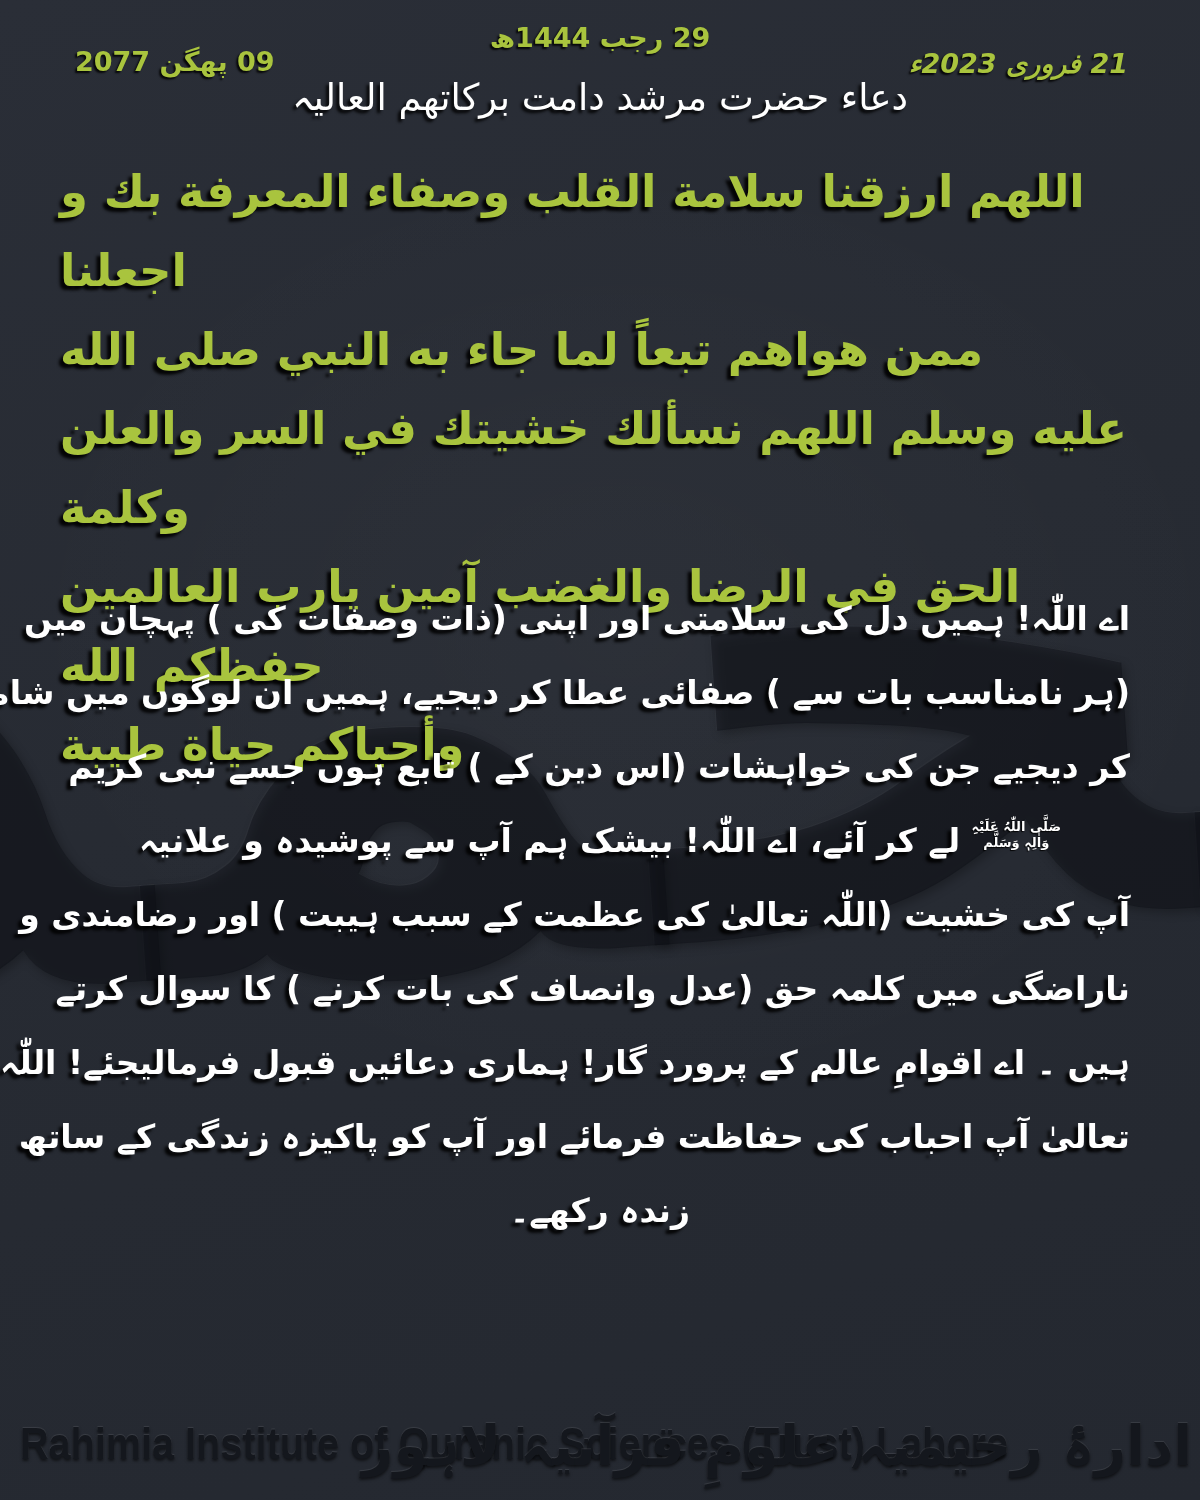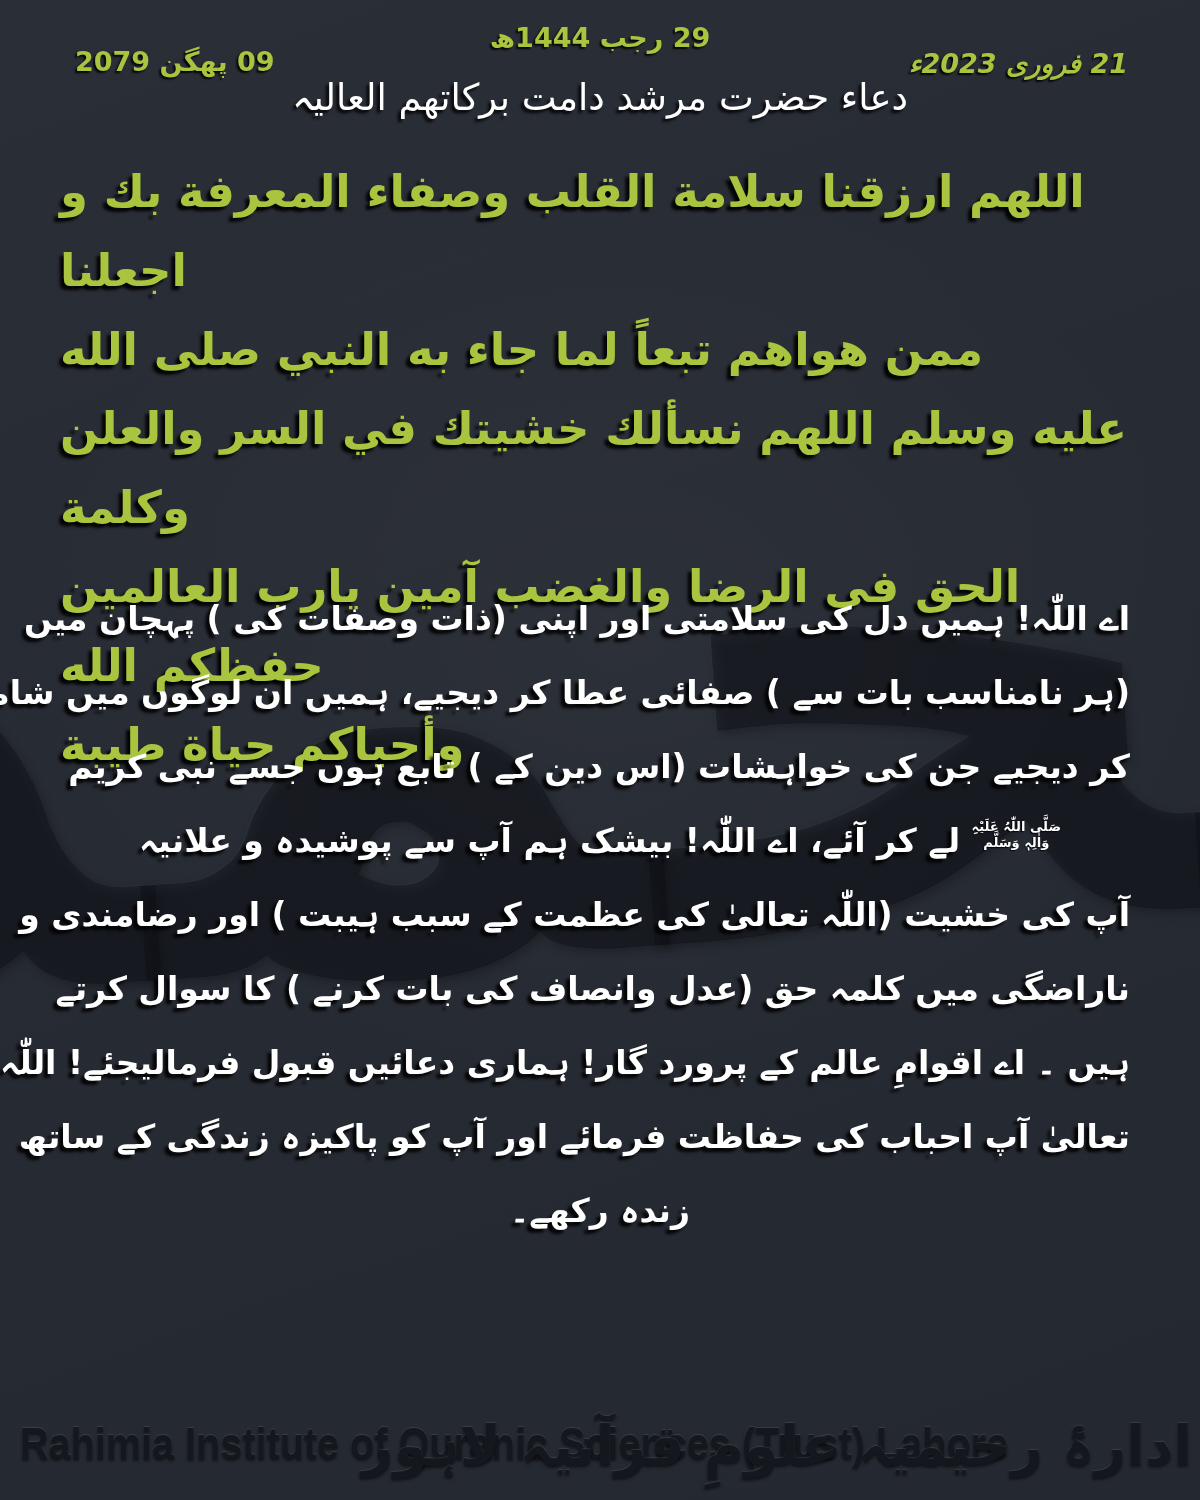--- a/index.html
+++ b/index.html
@@ -153,7 +153,7 @@
 
     <div class="date date-greg">21 فروری 2023ء</div>
 
-    <div class="date date-bikrami">09 پھگن 2079</div>
+    <div class="date date-bikrami">09 پھگن 2077</div>
 
     <div class="page-title">دعاء حضرت مرشد دامت برکاتھم العالیہ</div>
 

